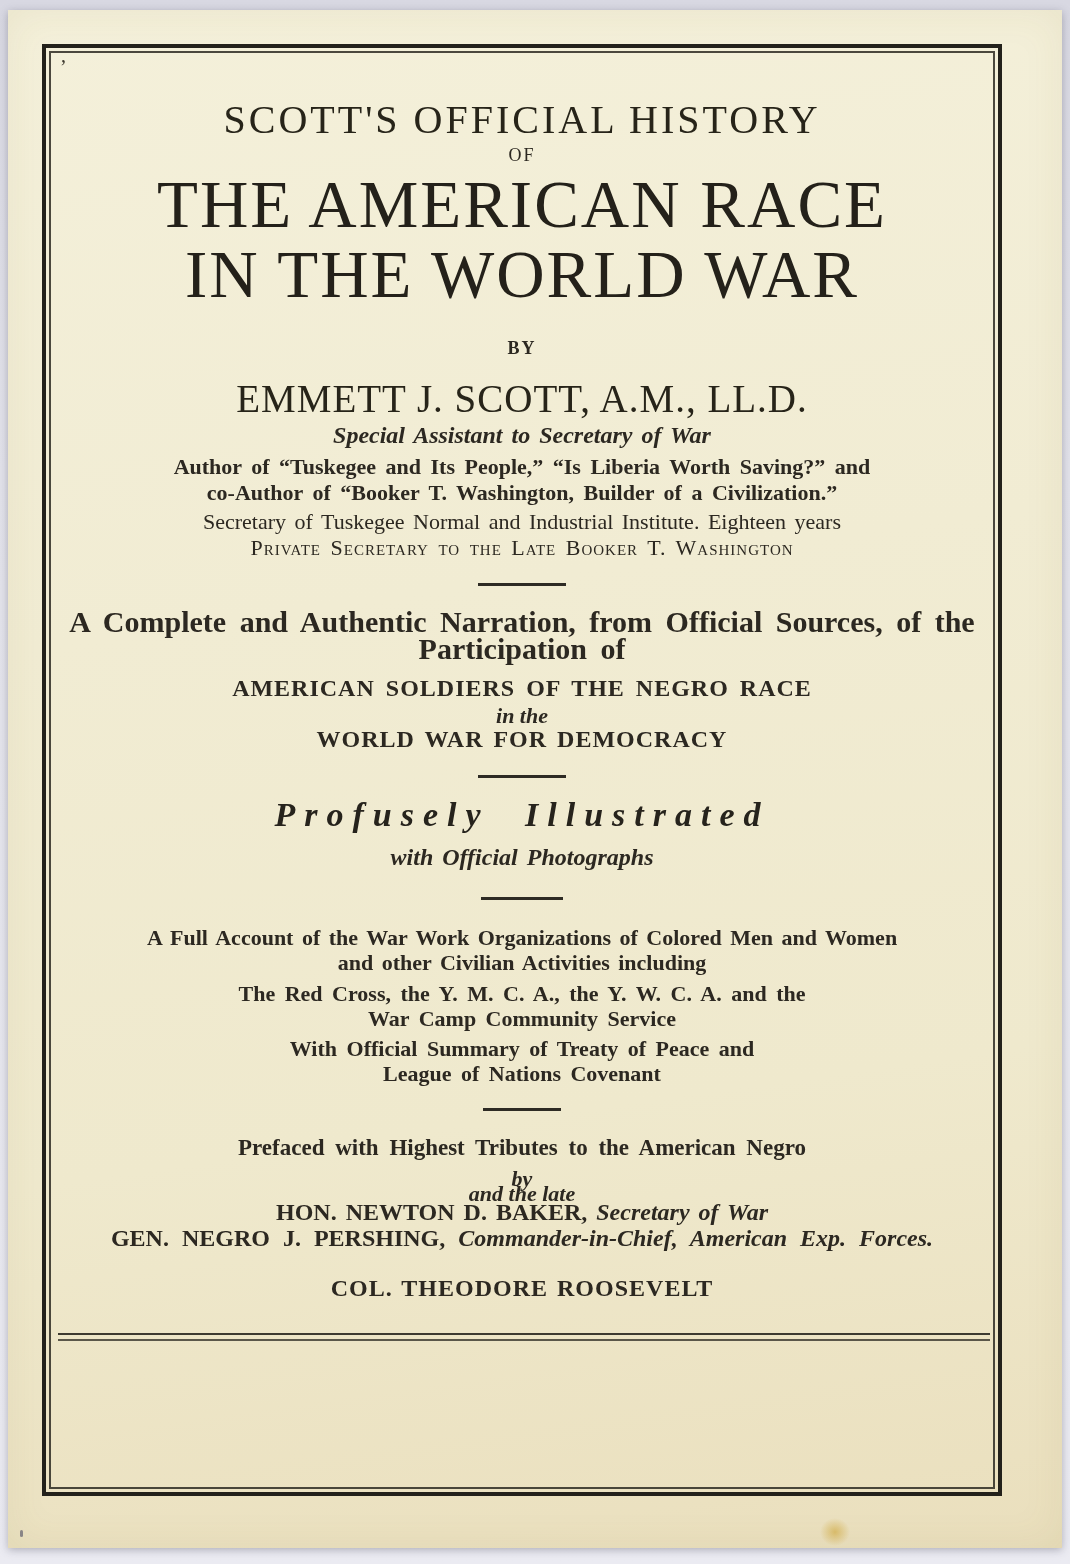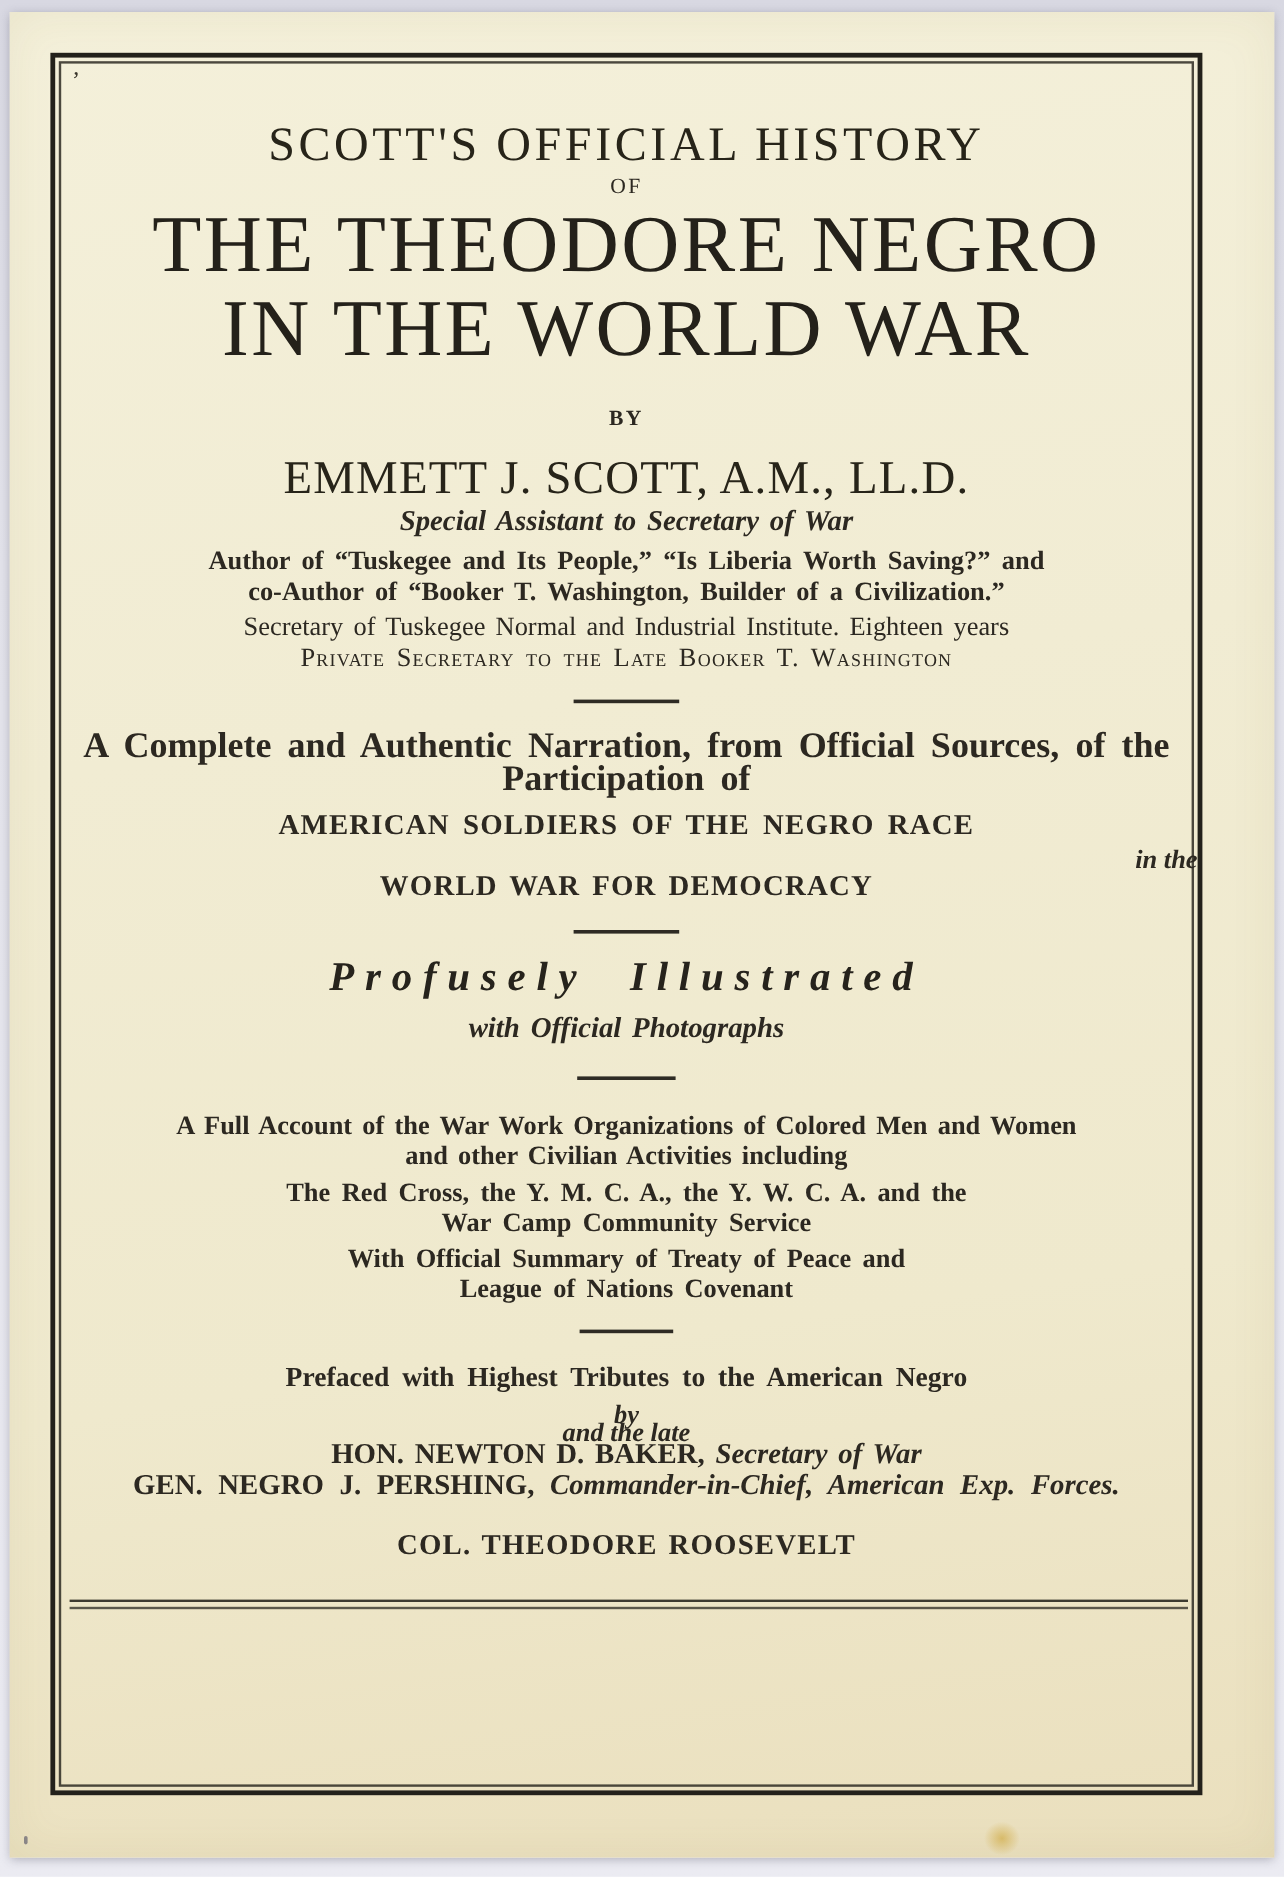--- a/index.html
+++ b/index.html
@@ -77,7 +77,7 @@
     <div class="blk of-label">OF</div>
 
     <div class="blk main-title">
-      <div>THE THEODORE NEGRO</div>
+      <div>THE AMERICAN RACE</div>
       <div>IN THE WORLD WAR</div>
     </div>
 

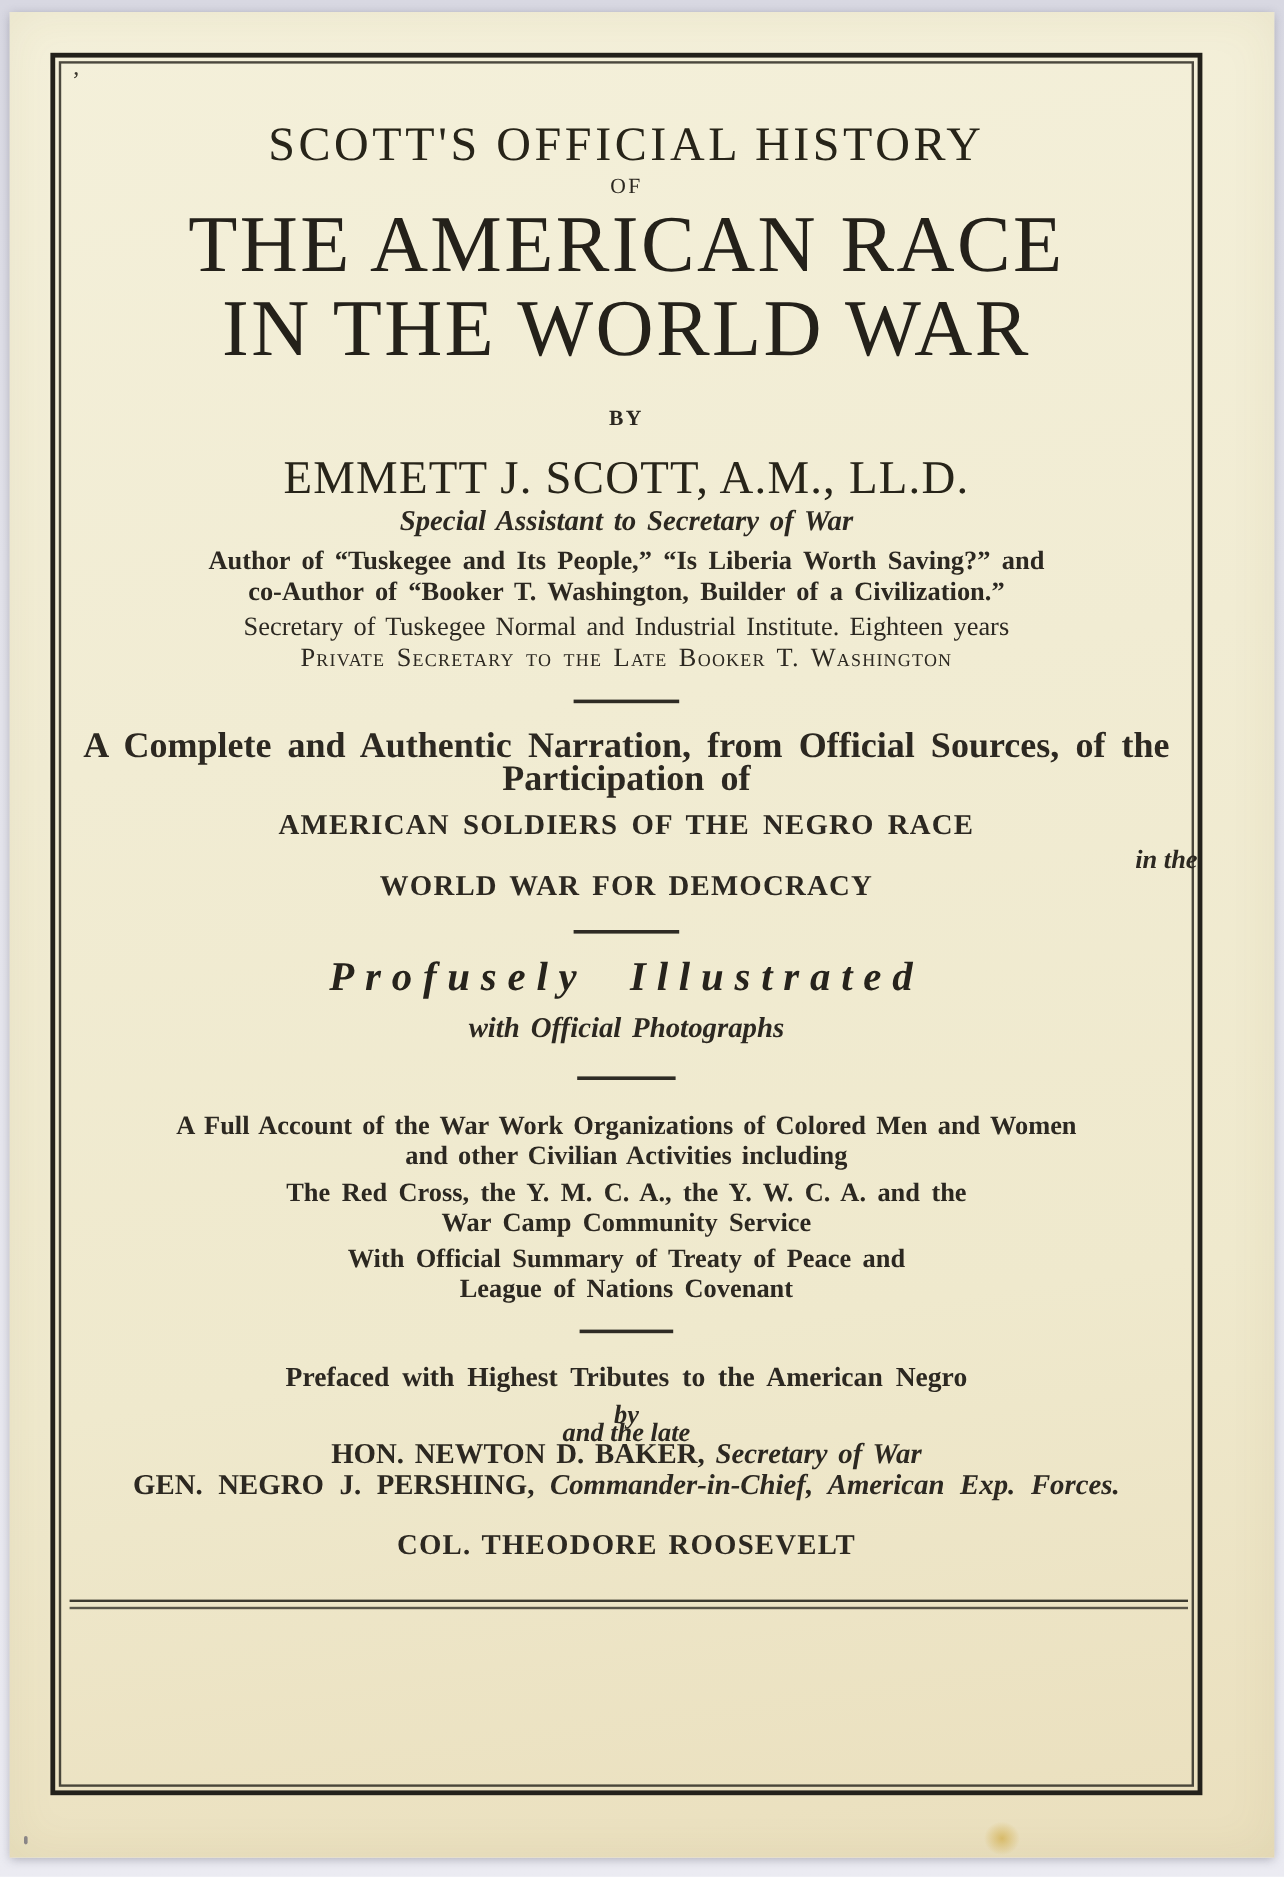--- a/index.html
+++ b/index.html
@@ -39,7 +39,7 @@
   .rule4{top:1060px;width:78px;}
   .narration{top:560px;font-size:30px;line-height:27px;font-weight:bold;word-spacing:6px;}
   .soldiers{top:627px;font-size:24px;font-weight:bold;letter-spacing:1px;word-spacing:4px;}
-  .in-the{top:655px;font-size:22px;font-style:italic;font-weight:bold;text-align:right;}
+  .in-the{top:655px;font-size:22px;font-style:italic;font-weight:bold;}
   .democracy{top:678px;font-size:24px;font-weight:bold;letter-spacing:1px;word-spacing:3px;}
   .profusely{top:748px;font-size:34px;font-style:italic;font-weight:bold;letter-spacing:9px;word-spacing:18px;color:#26231c;}
   .photographs{top:796px;font-size:24px;font-style:italic;font-weight:bold;word-spacing:3px;text-align:center;}

